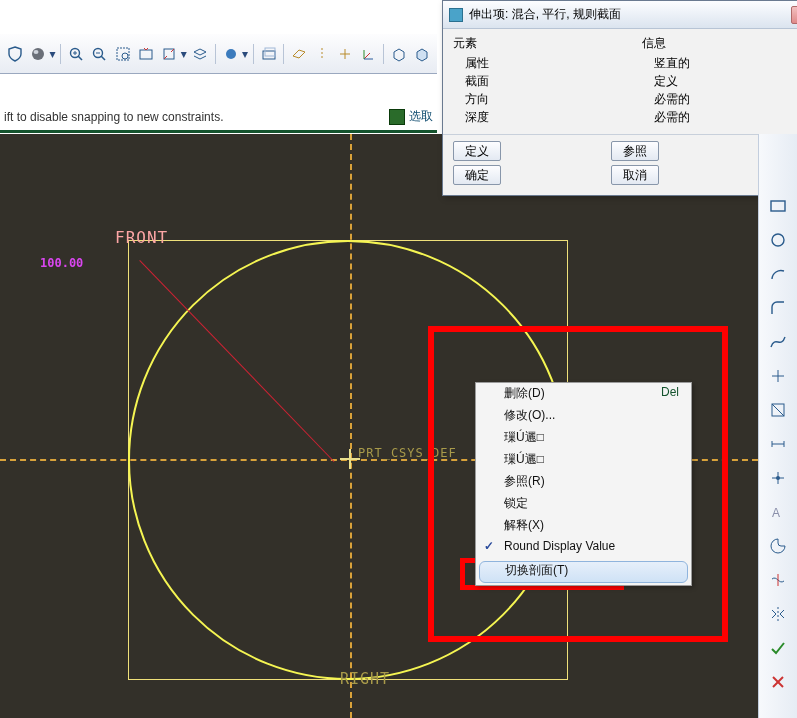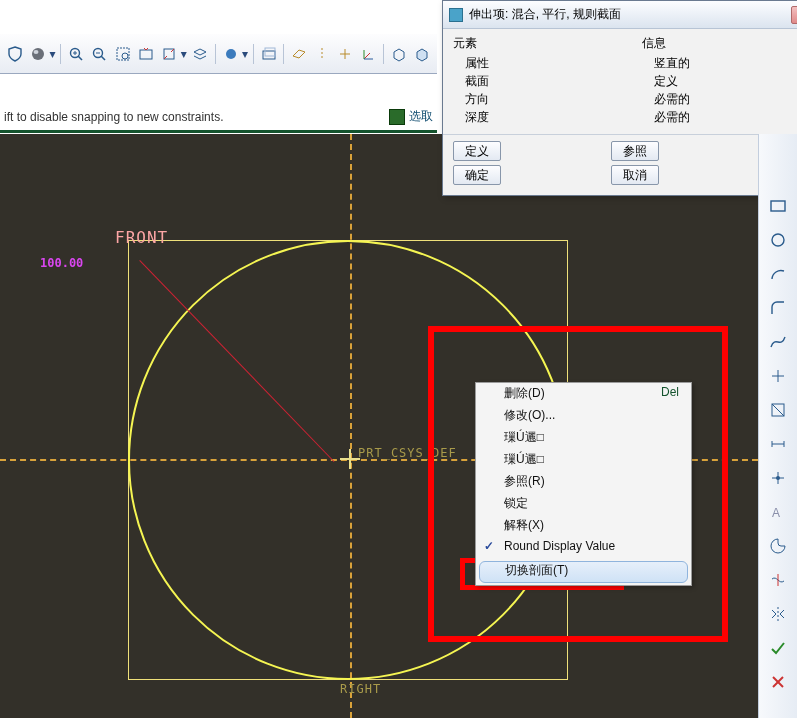--- a/index.html
+++ b/index.html
@@ -27,7 +27,7 @@
 .radius-line { position: absolute; left: 140px; top: 126px; width: 280px; height: 1px; background: #c23; transform-origin: left top; transform: rotate(46deg); }
 .dim-text { position: absolute; left: 40px; top: 122px; color: #d946ef; font-family: Consolas, monospace; font-weight: bold; }
 .label-front { position: absolute; left: 115px; top: 94px; color: #fca5a5; font-family: Consolas, monospace; letter-spacing: 1px; font-size: 16px; }
-.label-right { position: absolute; left: 340px; top: 548px; color: #a89a4a; font-family: Consolas, monospace; letter-spacing: 1px; font-size: 12px; }
+.label-right { position: absolute; left: 340px; top: 536px; color: #a89a4a; font-family: Consolas, monospace; letter-spacing: 1px; font-size: 15px; }
 .label-csys { position: absolute; left: 358px; top: 312px; color: #a89a4a; font-family: Consolas, monospace; letter-spacing: 1px; font-size: 12px; }
 
 .red-box-outer { position: absolute; border: 6px solid #ff0000; left: 428px; top: 326px; width: 300px; height: 316px; }

